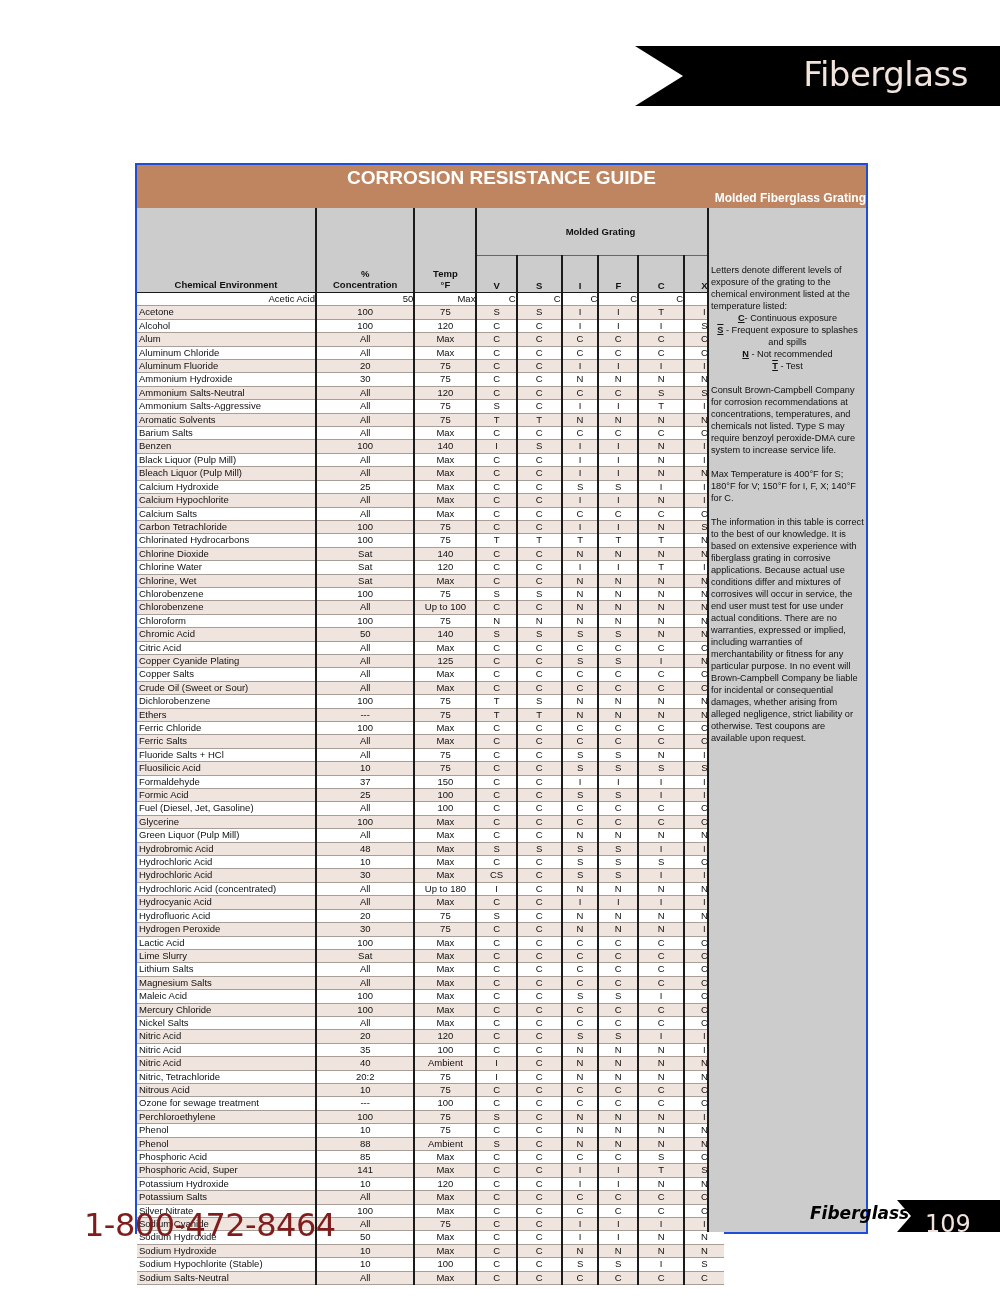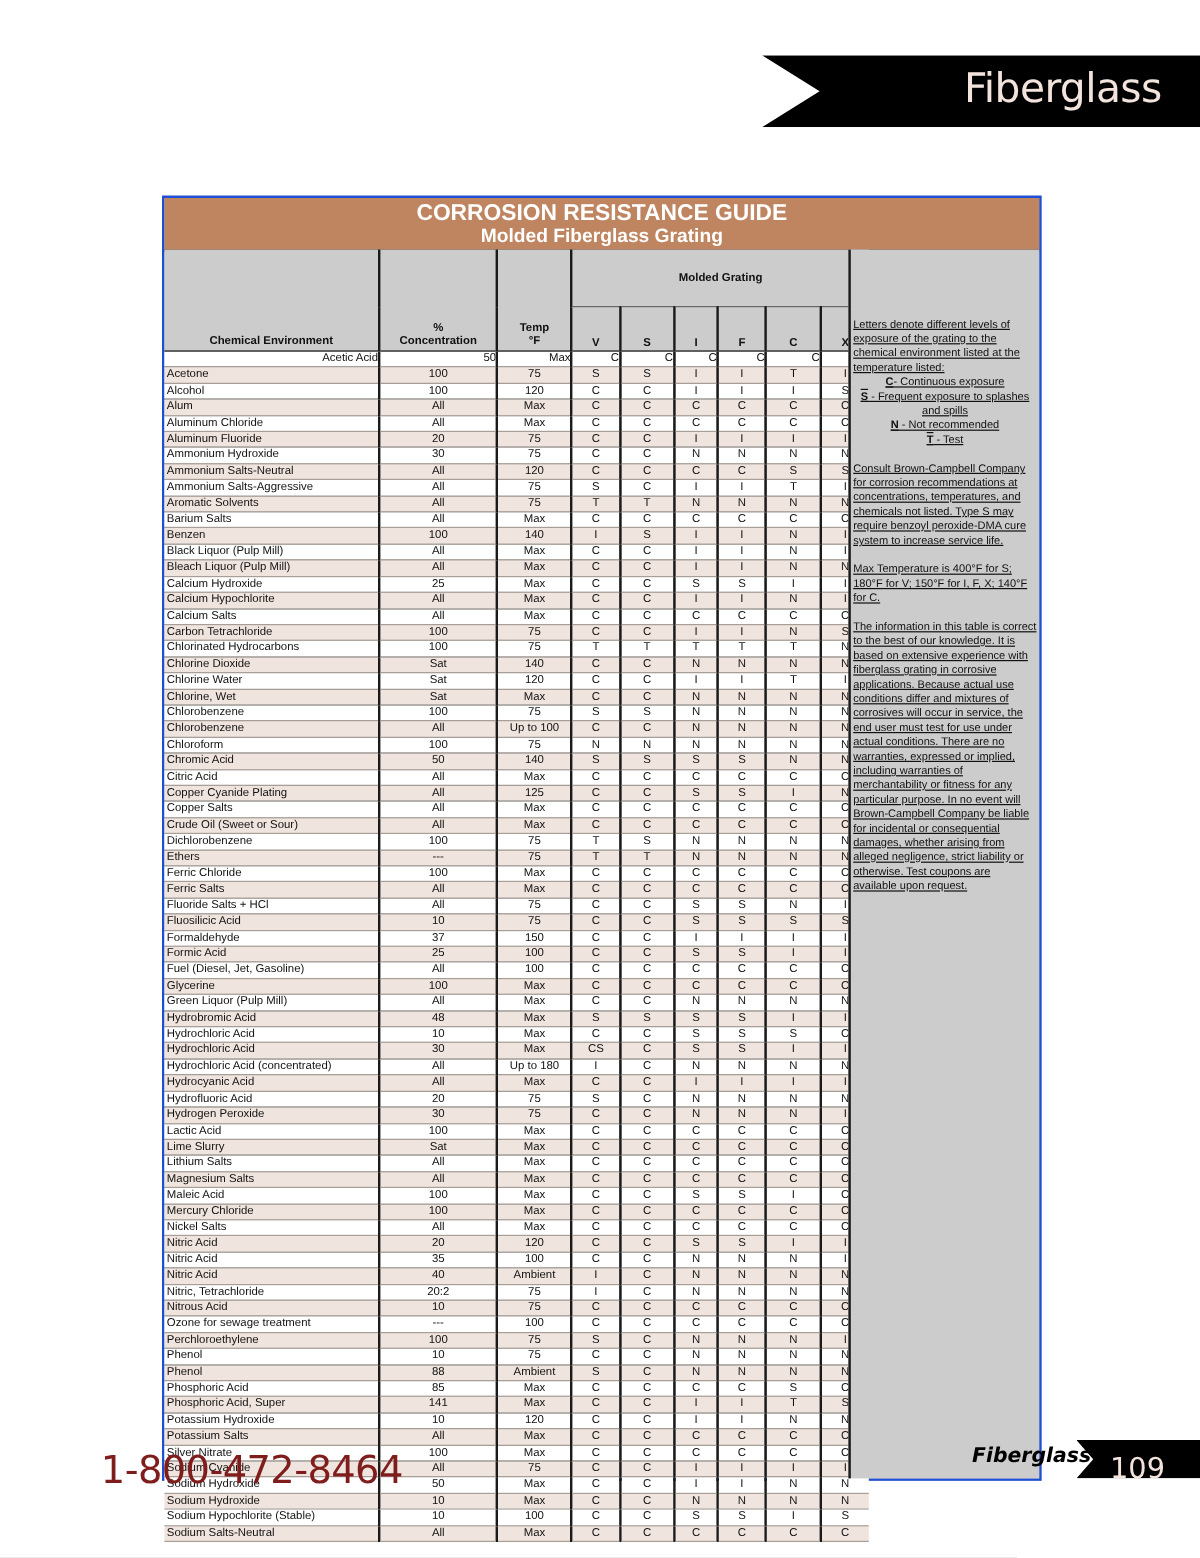--- a/index.html
+++ b/index.html
@@ -9,7 +9,7 @@
   .guide{position:absolute;left:135px;top:116px;width:733px;height:1071px;border:2px solid #1d4ed8;box-sizing:border-box;background:#ccc;margin-top:47px;}
   .title-bar{position:absolute;left:0;top:0;right:0;height:43px;background:#bf8460;border-bottom:2px solid #1a1a1a;text-align:center;color:#fff;font-weight:bold;}
   .title-main{font-size:19px;line-height:22px;padding-top:2px;}
-  .title-sub{font-size:16px;line-height:18px;}
+  .title-sub{font-size:12px;line-height:18px;text-align:right;}
   table{position:absolute;left:0;top:43px;border-collapse:collapse;font-size:9.5px;color:#111;table-layout:fixed;}
   th{background:#ccc;font-weight:bold;font-size:9.5px;padding:16px;border-left:2px solid #1a1a1a;}
   th.first{border-left:none;}

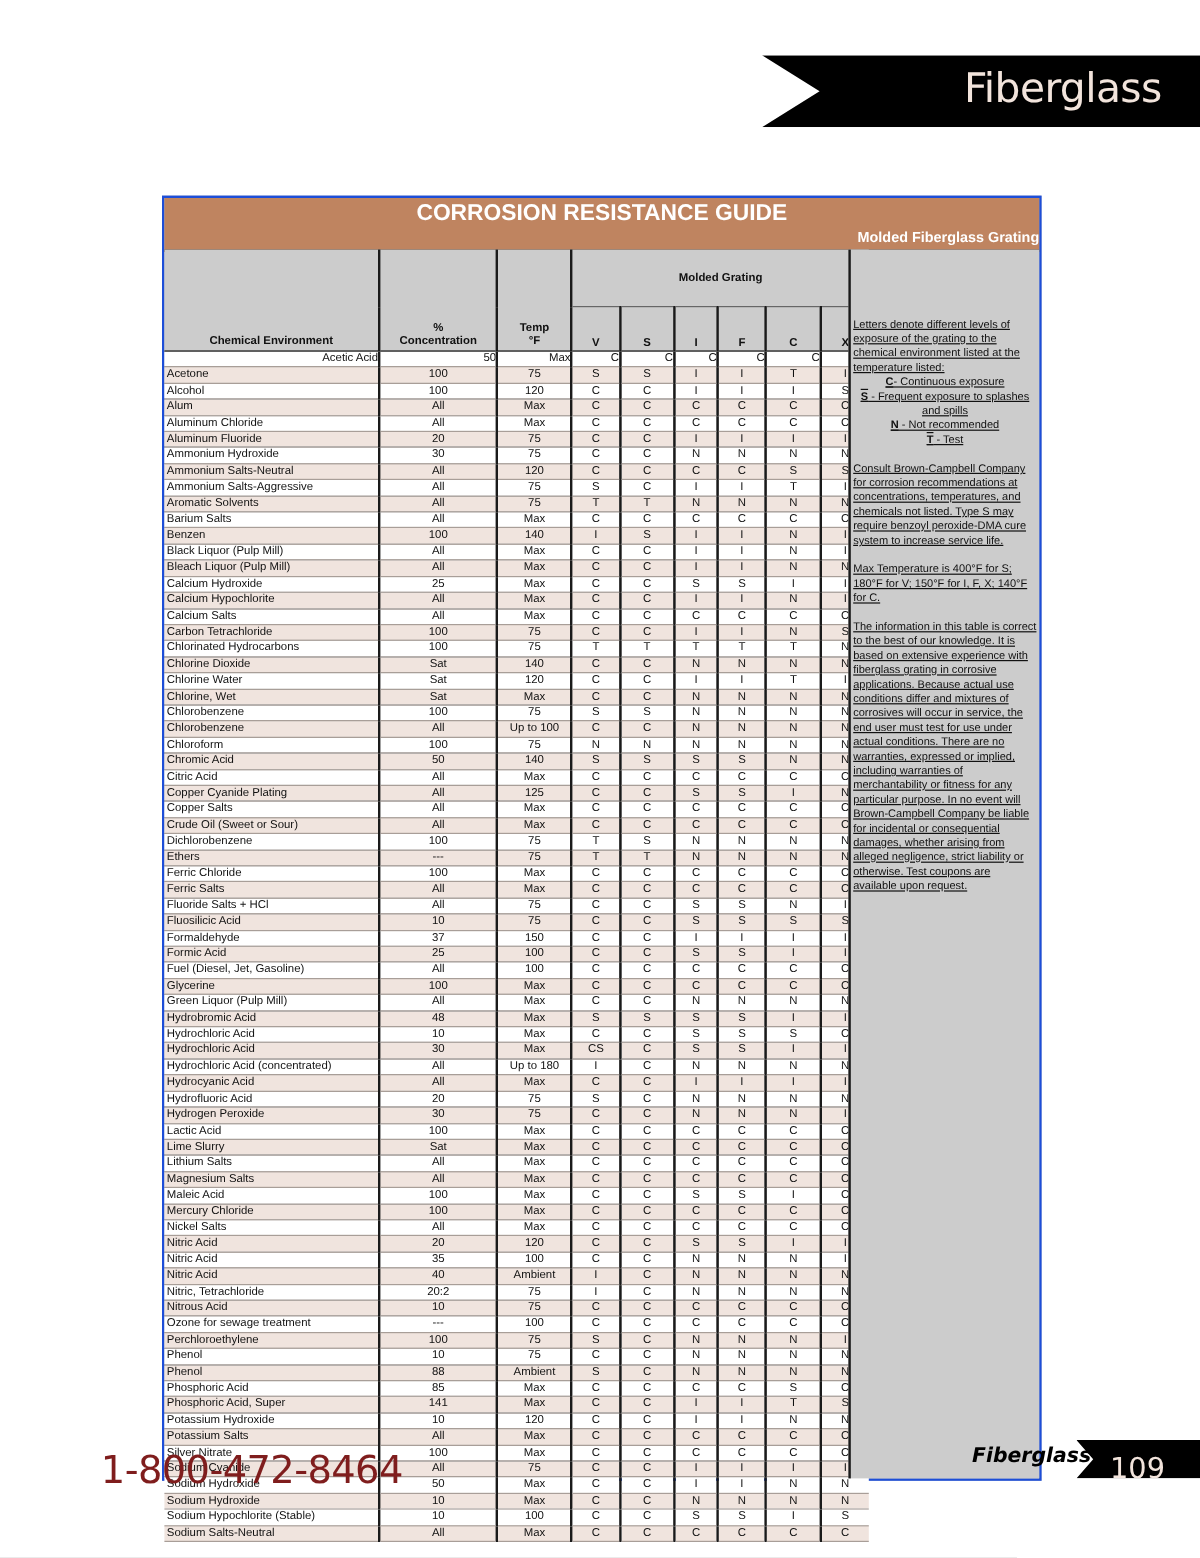--- a/index.html
+++ b/index.html
@@ -22,7 +22,7 @@
   tr.even td{background:#f0e4de;}
   tbody tr:first-child td{border-top:1.5px solid #1a1a1a;text-align:right;}
   .notes{position:absolute;left:570px;top:43px;right:0;bottom:0;border-left:2px solid #1a1a1a;background:#ccc;padding:56px 2px 0 2px;font-size:9.2px;line-height:12px;color:#111;box-sizing:border-box;}
-  .notes p{margin:0 0 12px 0;text-decoration:underline;}
+  .notes p{margin:0 0 12px 0;}
   .legend-line{display:block;text-align:center;}
   .lk{font-weight:bold;text-decoration:underline;}
   .lk.over{text-decoration:underline overline;}

